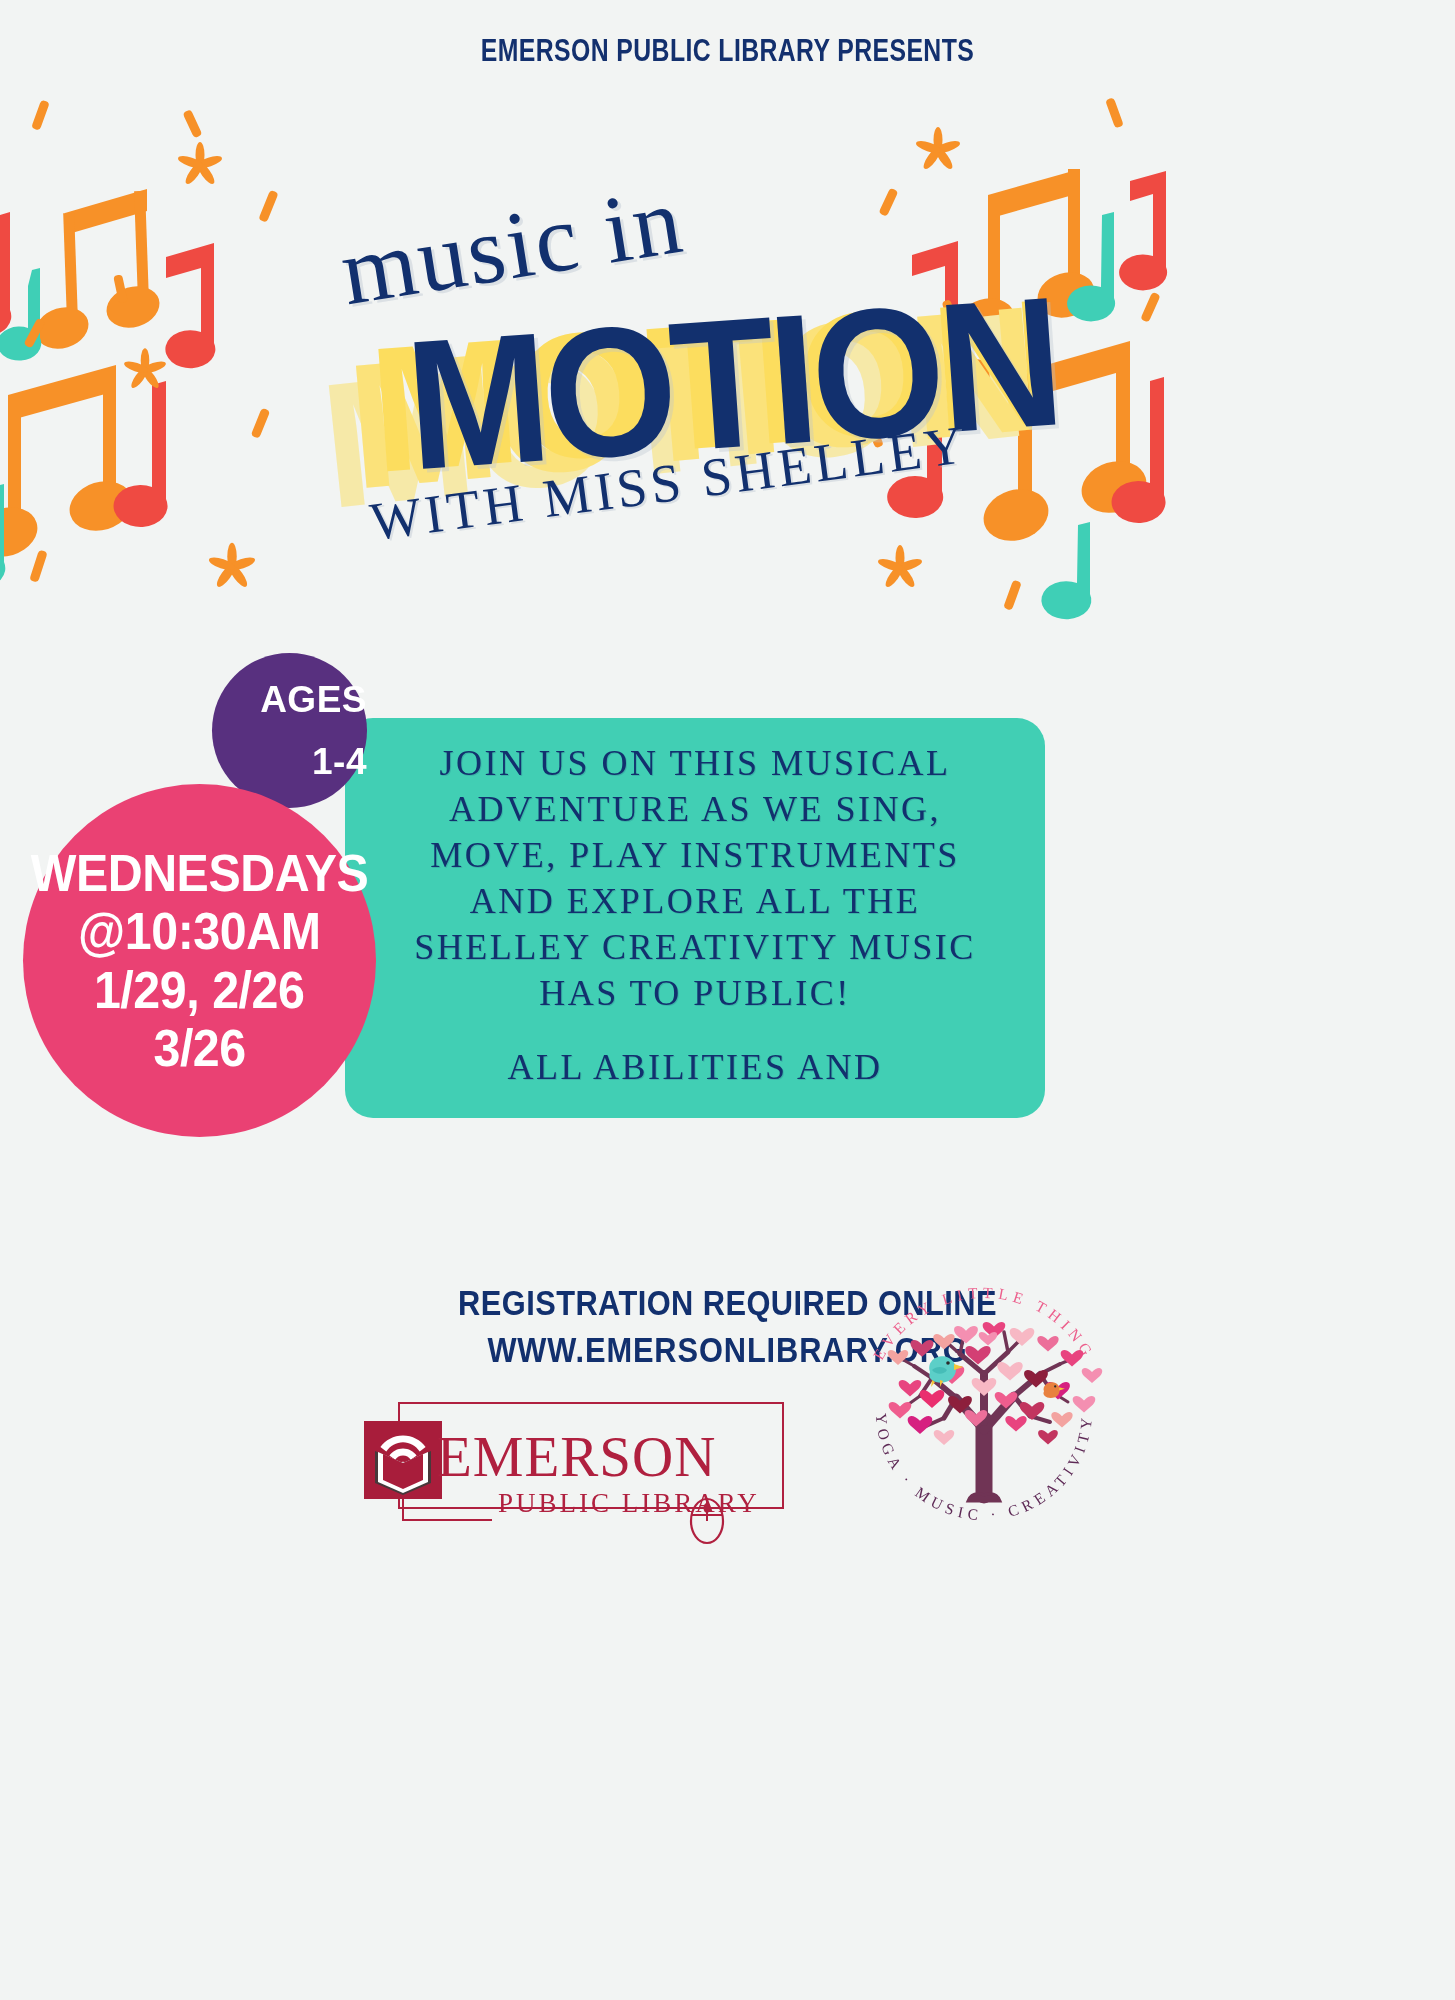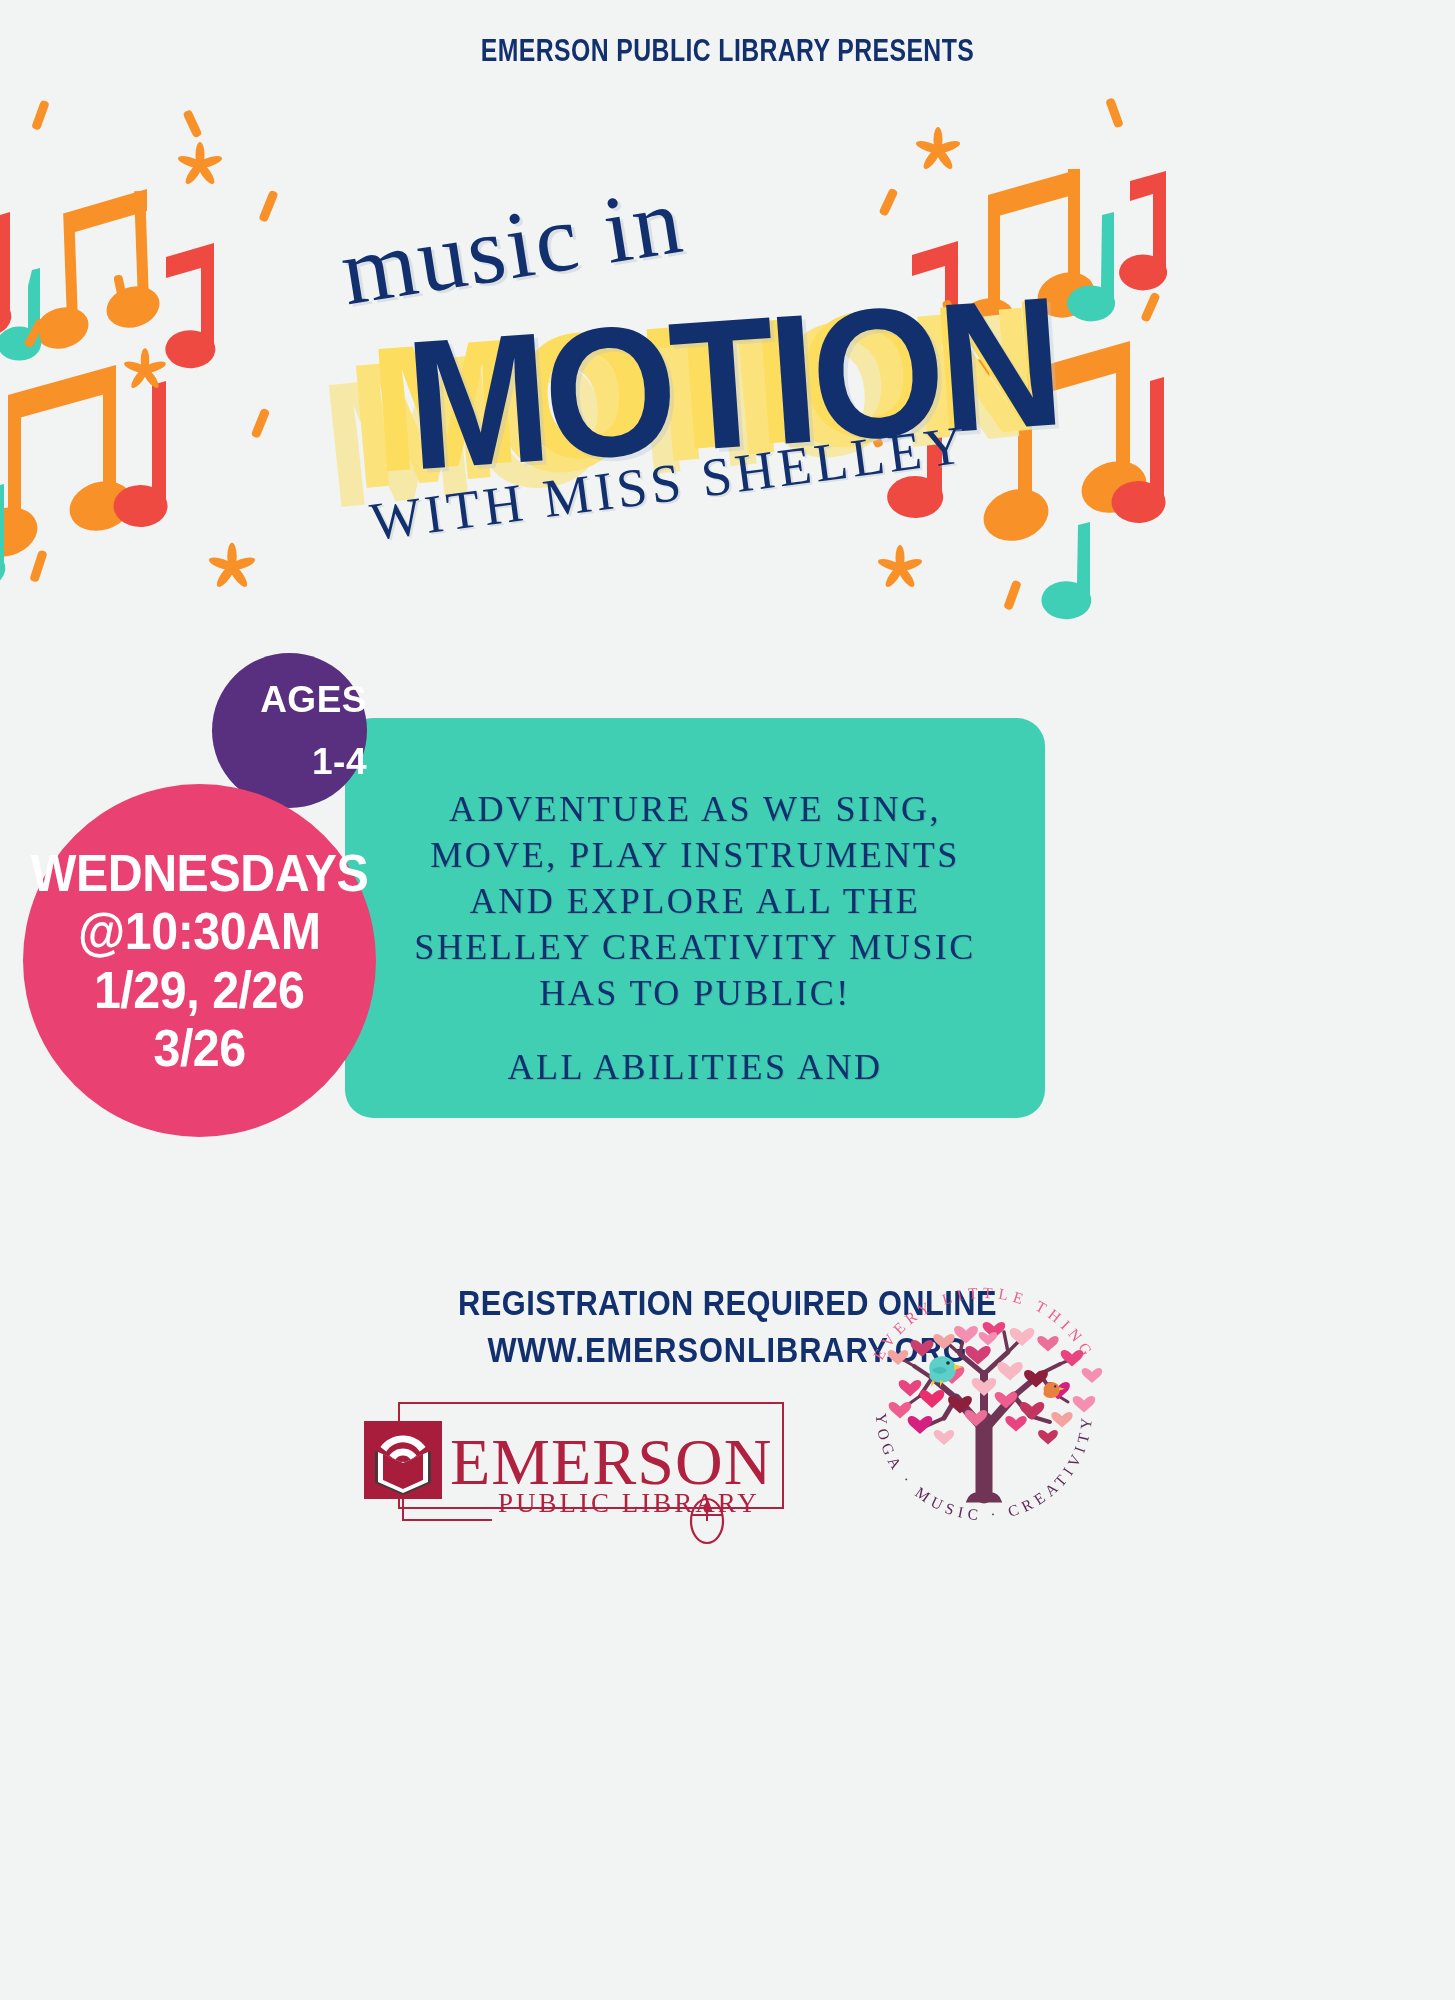--- a/index.html
+++ b/index.html
@@ -299,7 +299,7 @@
 
   <div class="teal-box"></div>
   <div class="teal-text">
-    <br>
+    <span>JOIN US ON THIS MUSICAL</span><br>
     <span>ADVENTURE AS WE SING,</span><br>
     <span>MOVE, PLAY INSTRUMENTS</span><br>
     <span>AND EXPLORE ALL THE</span><br>

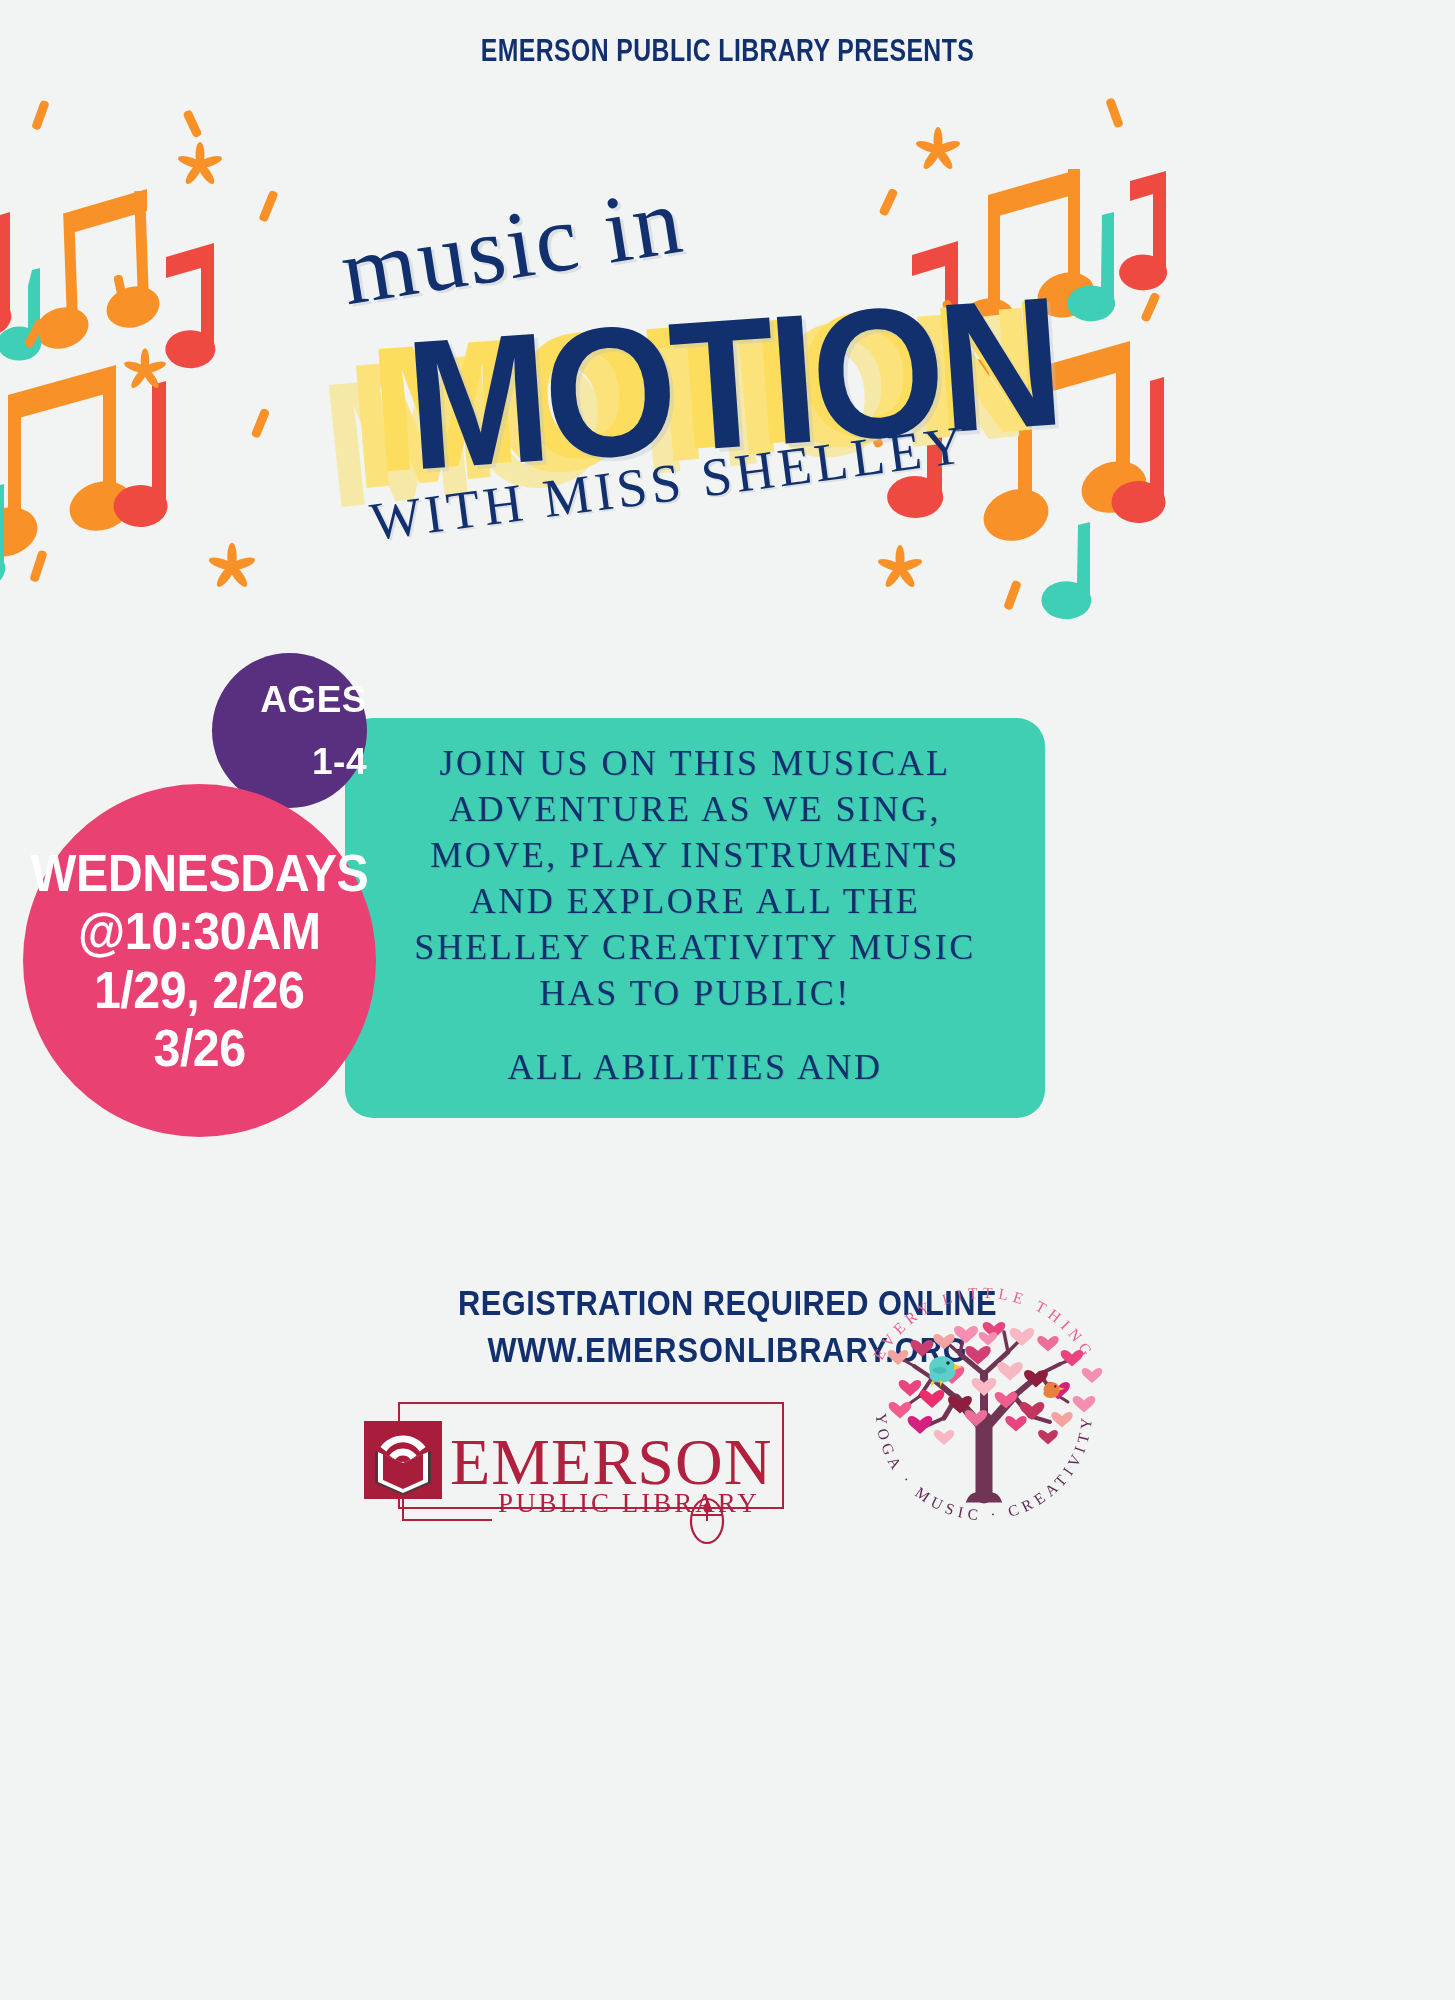--- a/index.html
+++ b/index.html
@@ -115,8 +115,8 @@
     position:absolute;left:6px;top:23px;width:78px;height:78px;background:#a81d3b;
   }
   .emlogo .name{
-    position:absolute;left:92px;top:26px;
-    font-family:"Liberation Serif", serif;font-size:66px;color:#b0203f;
+    position:absolute;left:79px;top:26px;
+    font-family:"Liberation Serif", serif;font-size:57px;color:#b0203f;
     letter-spacing:1px;
   }
   .emlogo .sub{

